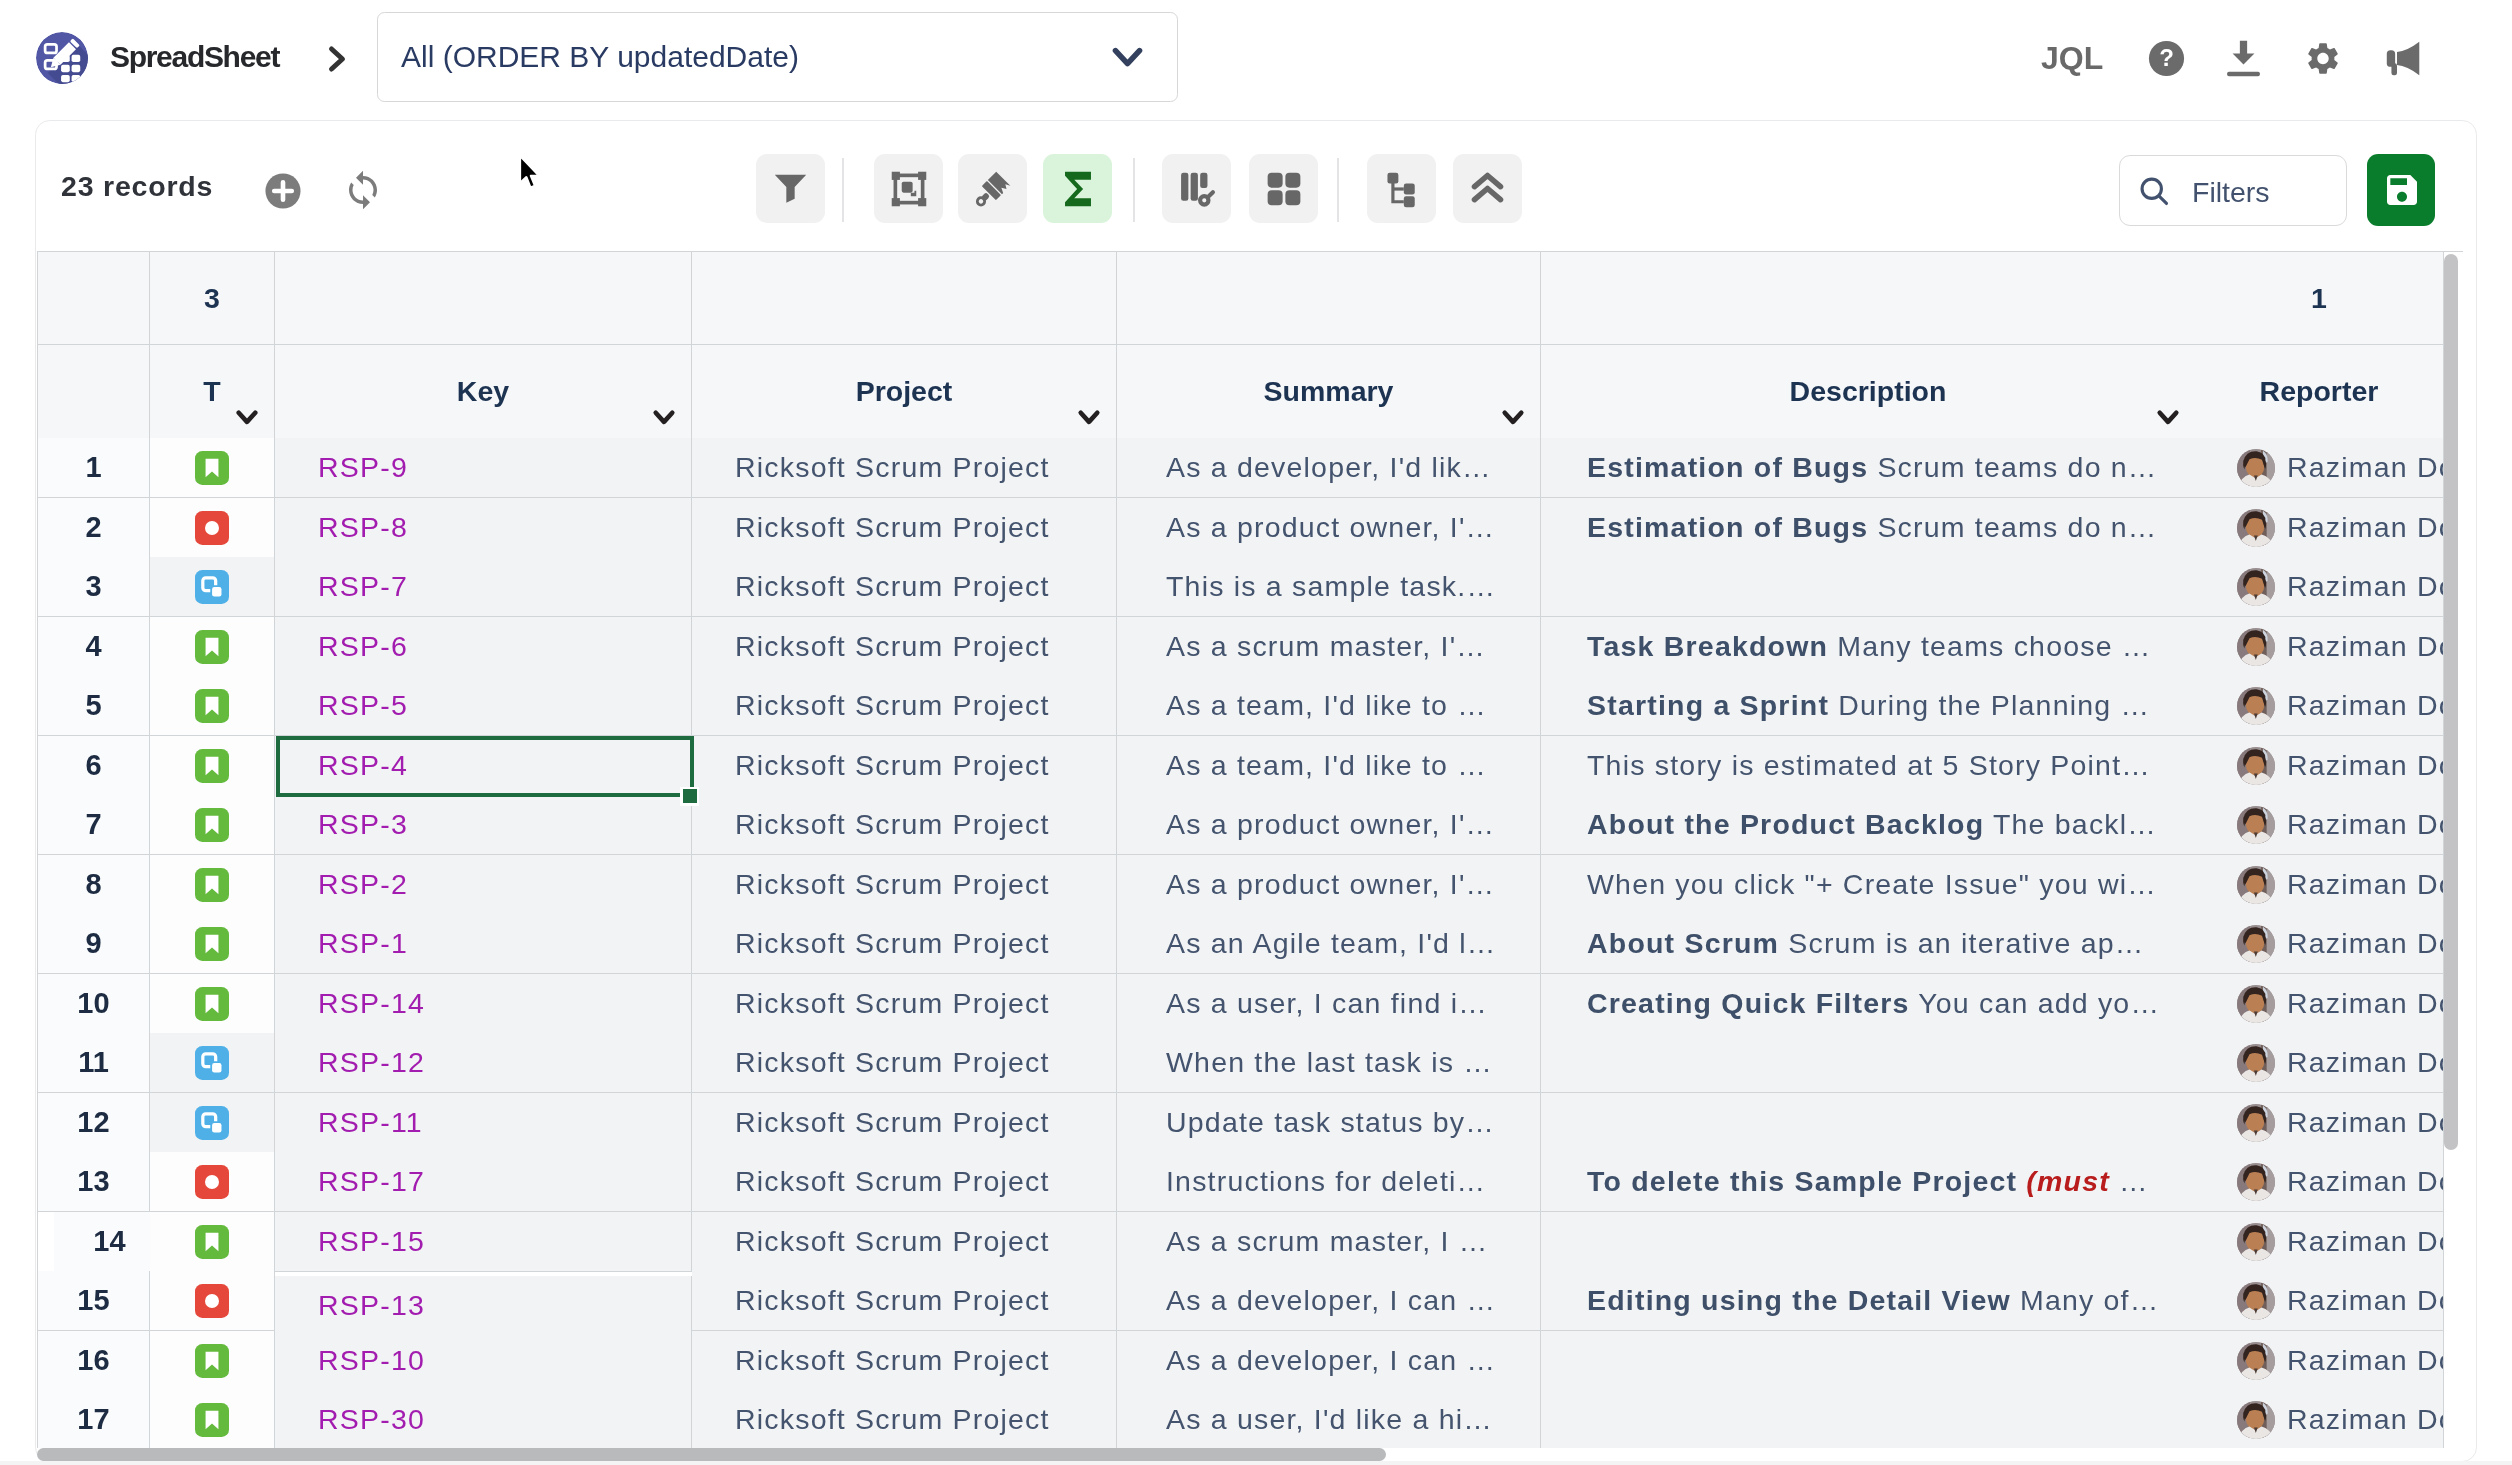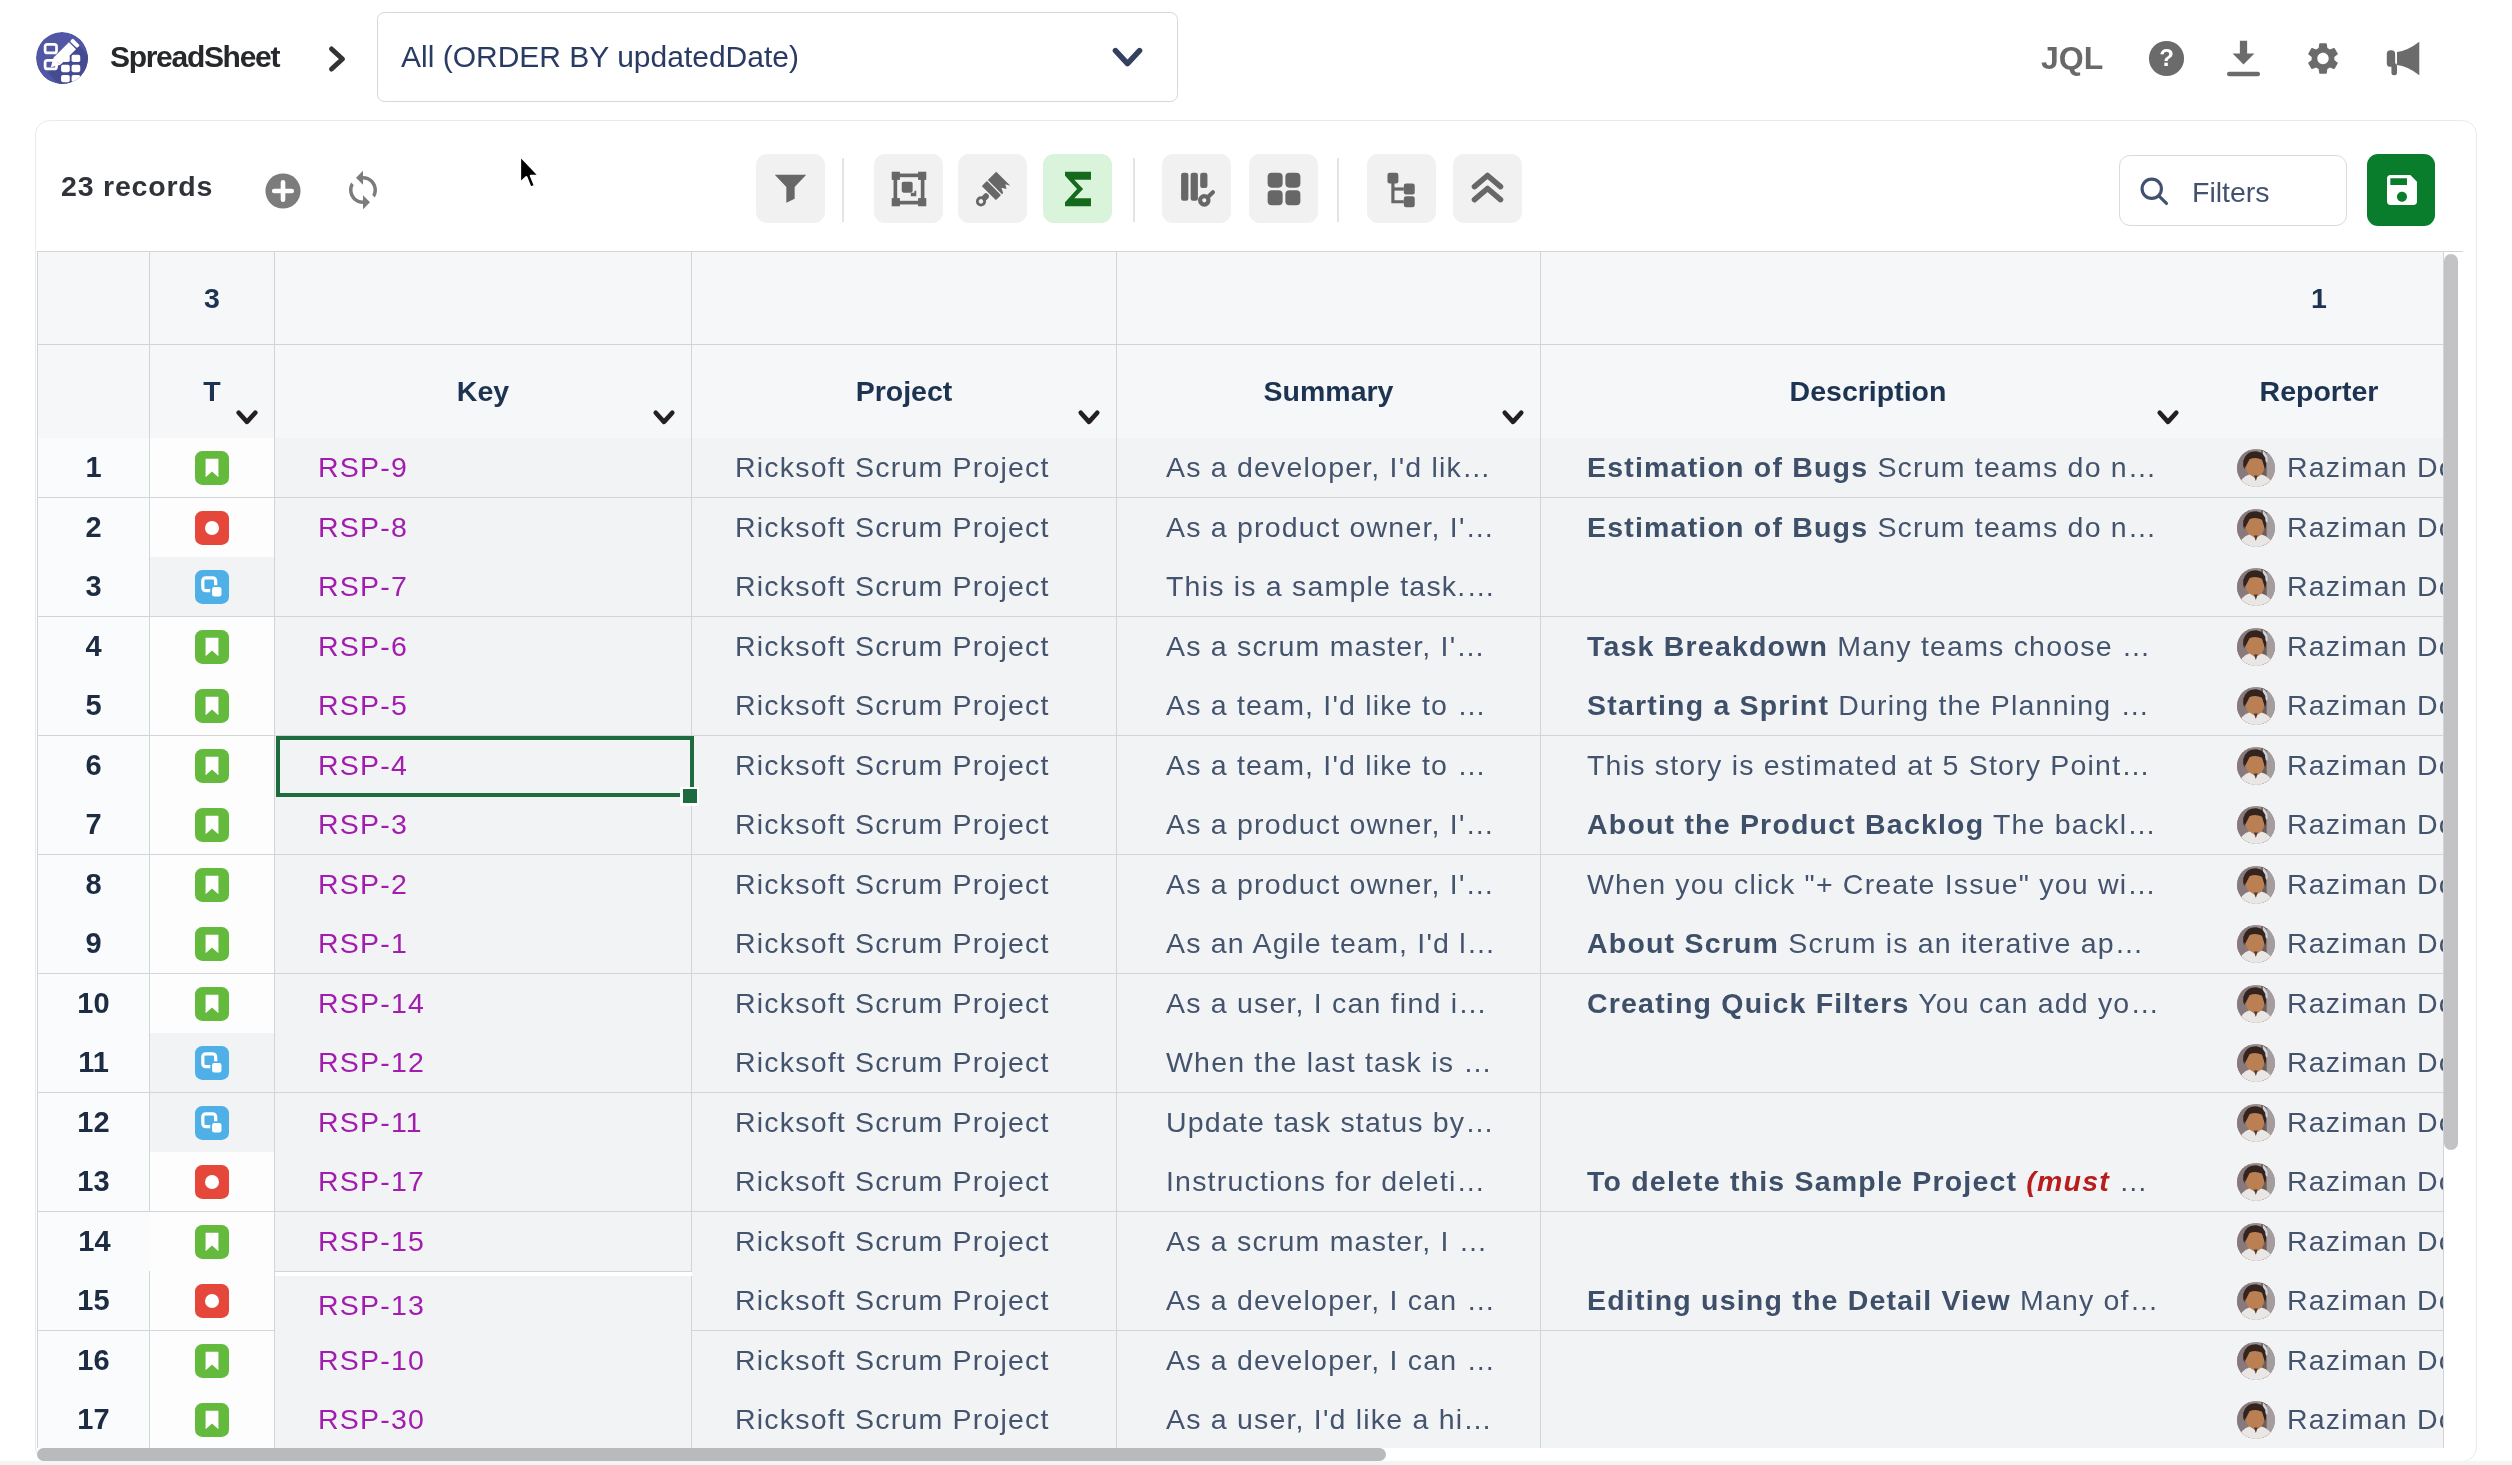--- a/index.html
+++ b/index.html
@@ -755,7 +755,7 @@
         <span style="padding-left:12px;">Raziman Dominic</span>
       </span>
     </div>
-    <div class="cell rn center" style="left:1px;top:960px;width:112px;height:60px;">14</div>
+    <div class="cell rn center" style="left:16px;top:960px;width:112px;height:60px;">14</div>
     <div class="cell wht center" style="left:112px;top:960px;width:125px;height:60px;">
       <svg width="34" height="34" viewBox="0 0 37 37">
         <rect x="0" y="0" width="37" height="37" rx="8" fill="#64ba3d"></rect>

